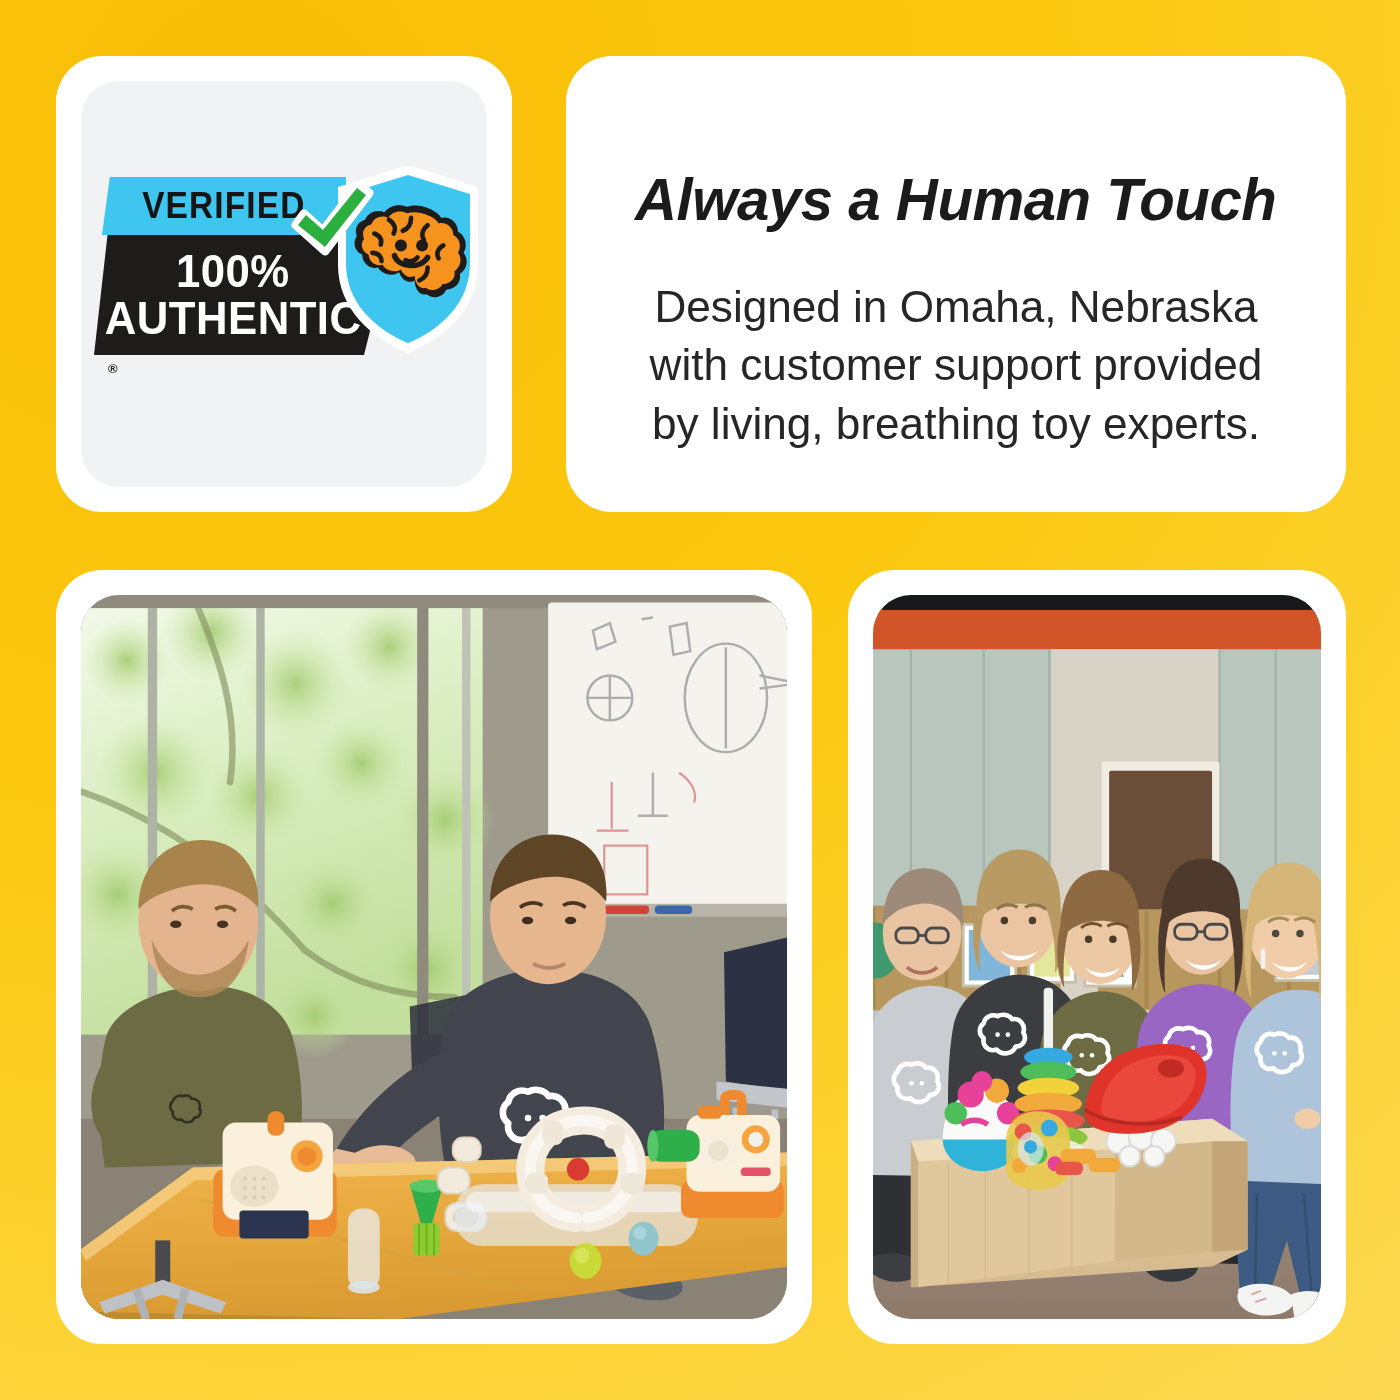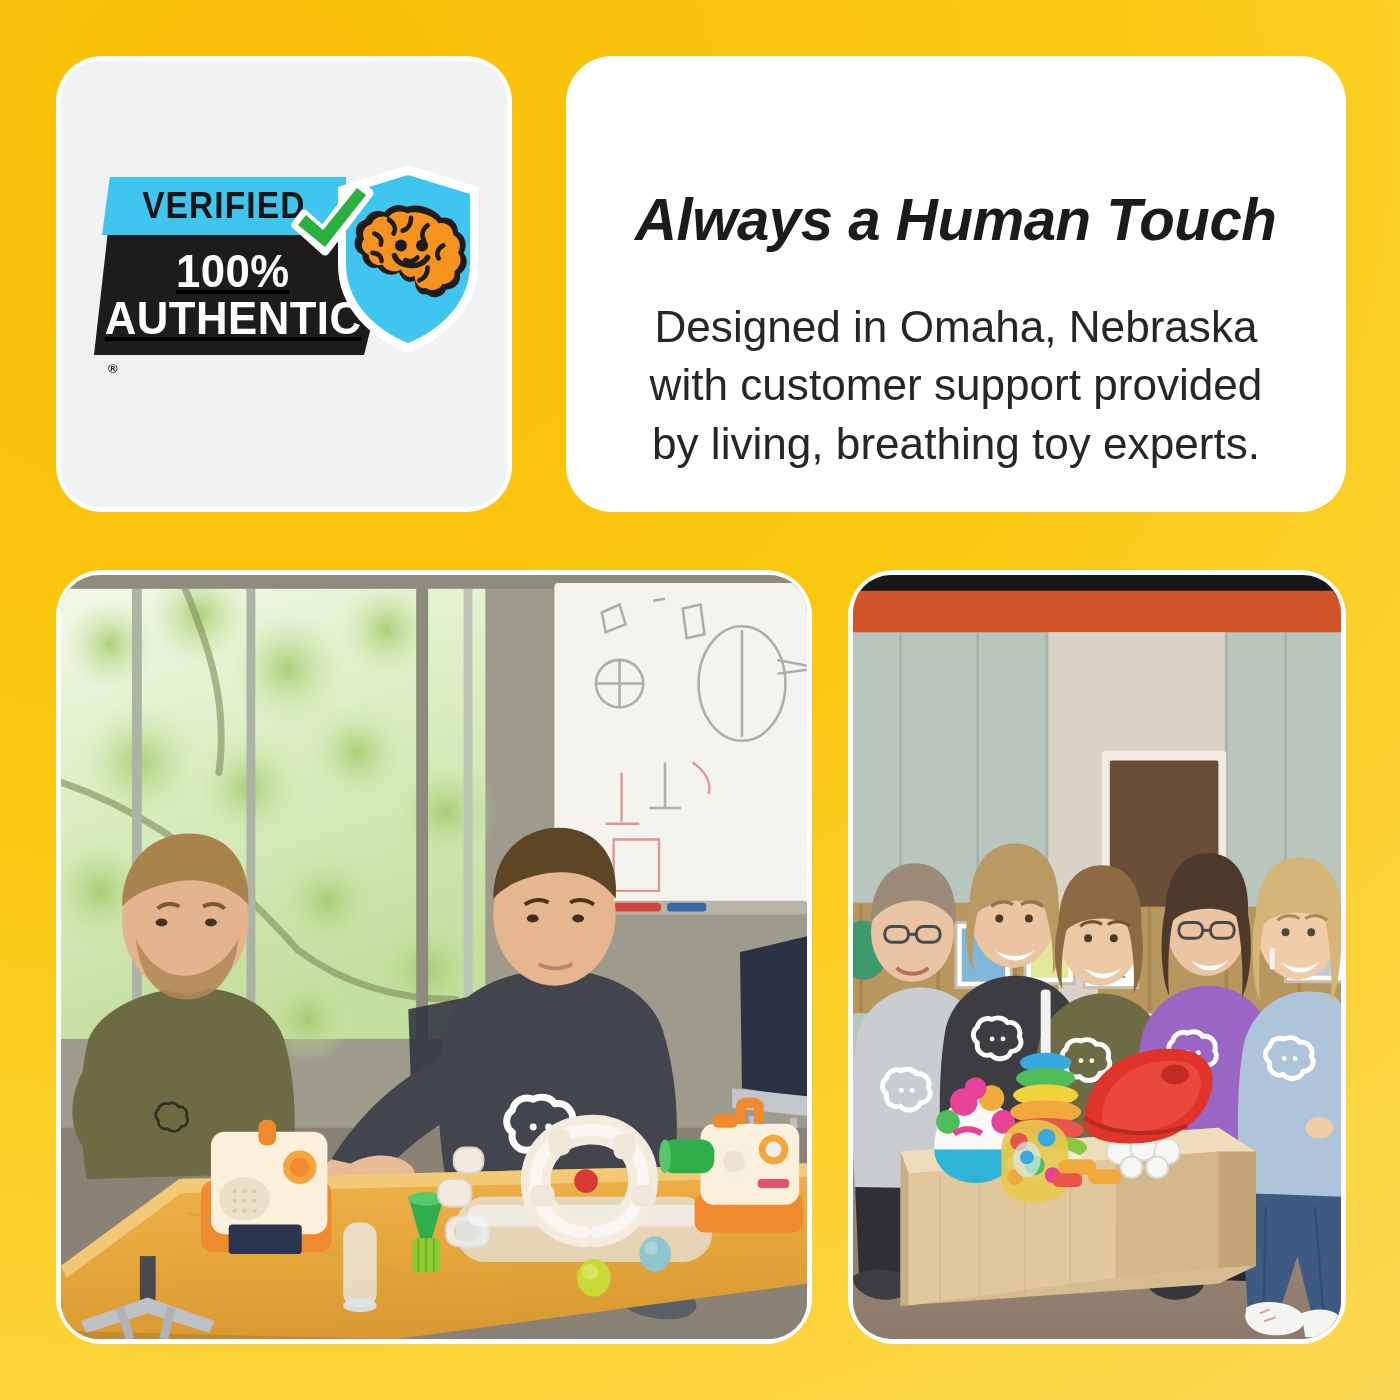--- a/index.html
+++ b/index.html
@@ -25,7 +25,7 @@
     position: absolute;
     background: #FFFFFF;
     border-radius: 46px;
-    padding: 5px;
+    padding: 25px;
     overflow: hidden;
   }
   .card-inner {

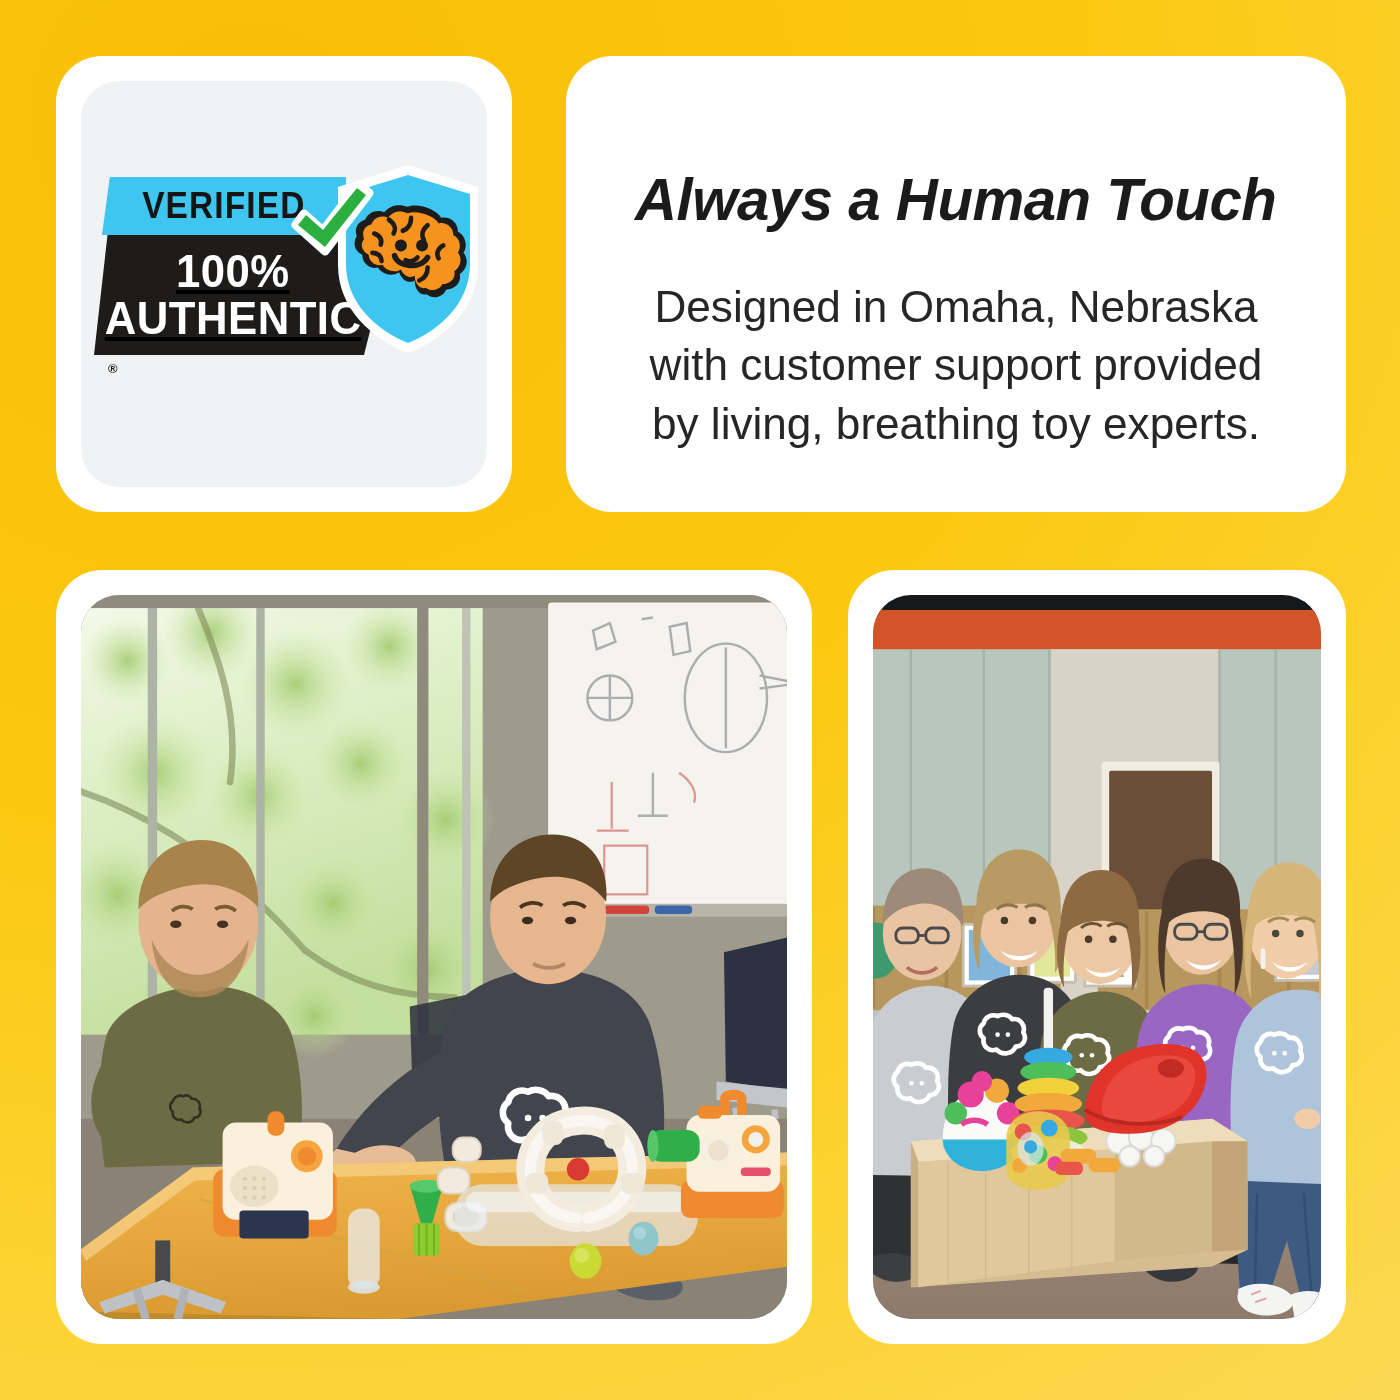--- a/index.html
+++ b/index.html
@@ -75,7 +75,6 @@
     display: flex; flex-direction: column;
     align-items: center; justify-content: center;
     padding-right: 22px;
-    text-decoration: underline;
   }
   .authentic-band .l1 {
     font-family: "Liberation Sans Narrow", "Liberation Sans", sans-serif;

